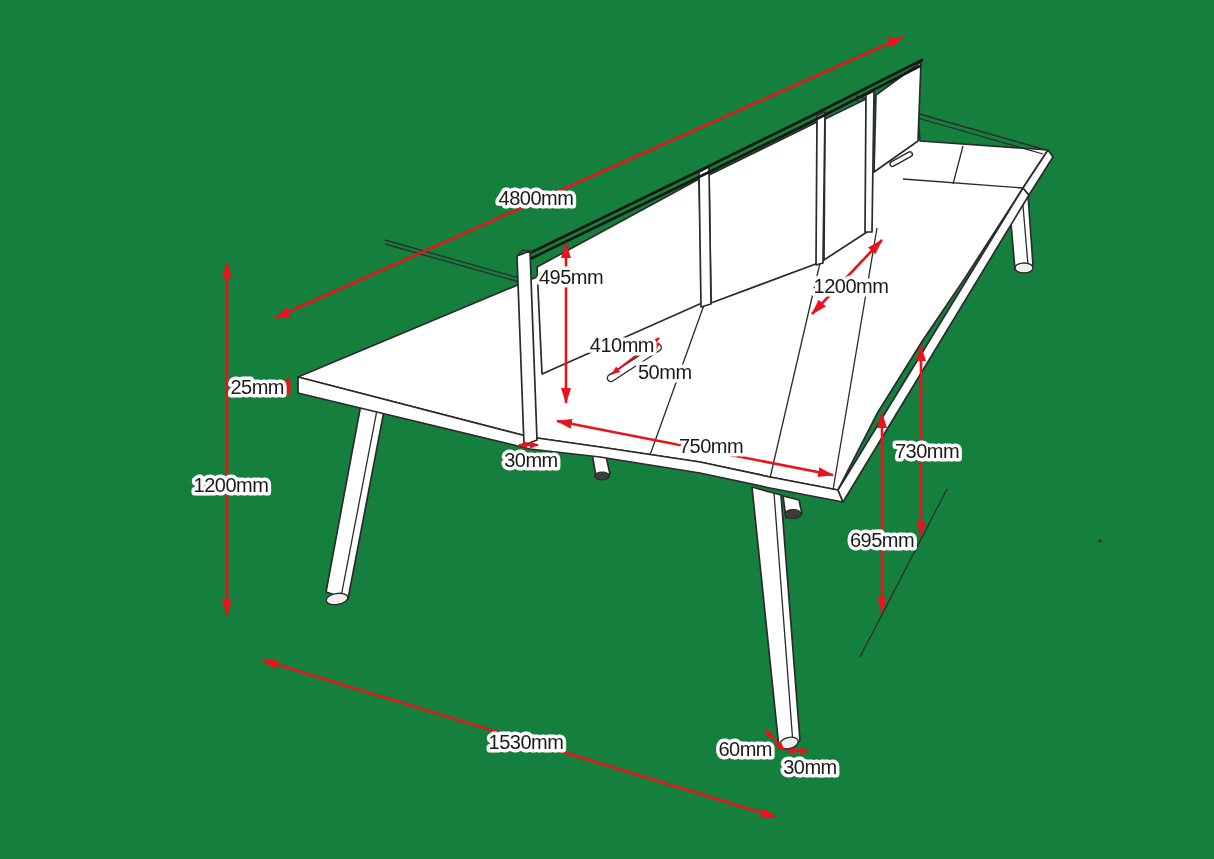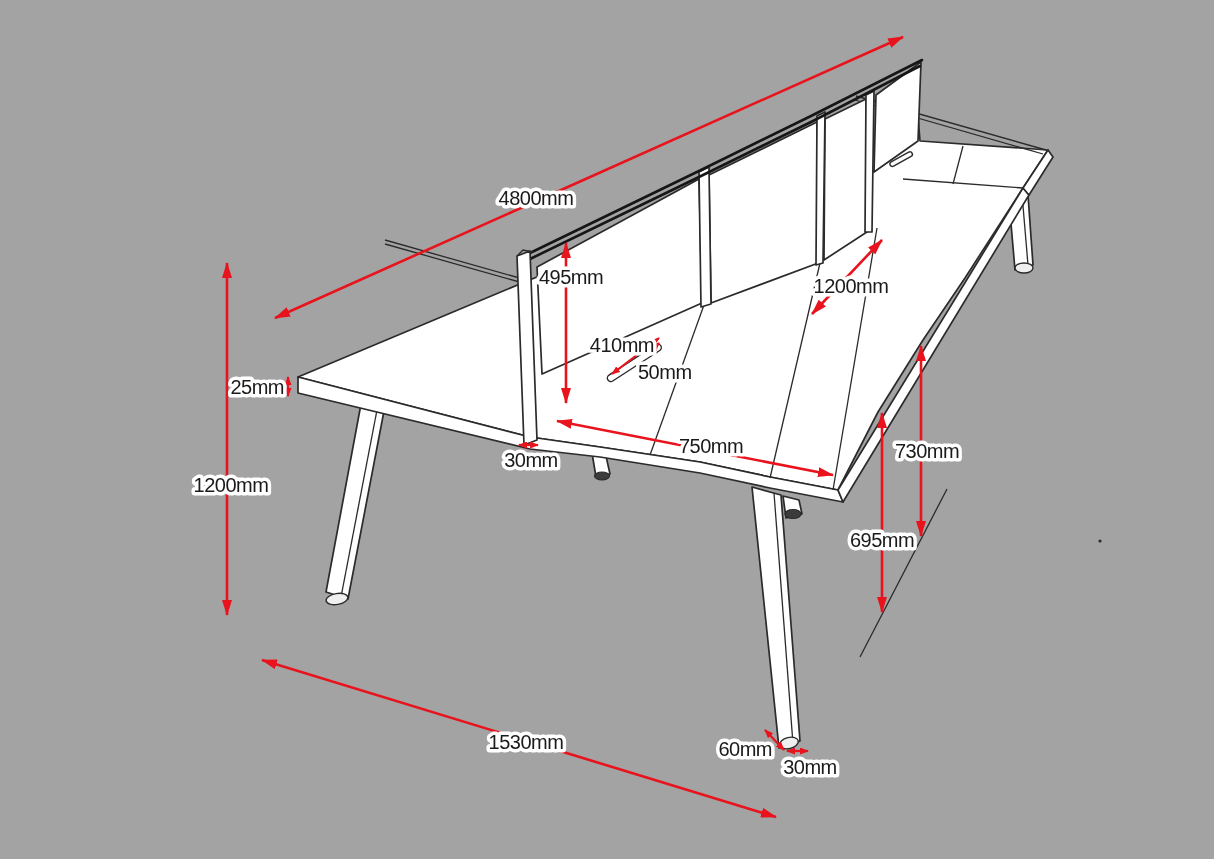--- a/index.html
+++ b/index.html
@@ -3,7 +3,7 @@
 <meta charset="utf-8">
 <style>
   html,body { margin:0; padding:0; background:#ffffff; }
-  .stage { position:relative; width:1214px; height:859px; background:#a3a3a3; overflow:hidden;
+  .stage { position:relative; width:1214px; height:859px; background:#15803d; overflow:hidden;
            font-family:"Liberation Sans", sans-serif; }
   svg { display:block; }
   .face  { stroke:#2b2b2b; stroke-width:1.7; fill:#ffffff; stroke-linejoin:round; }

